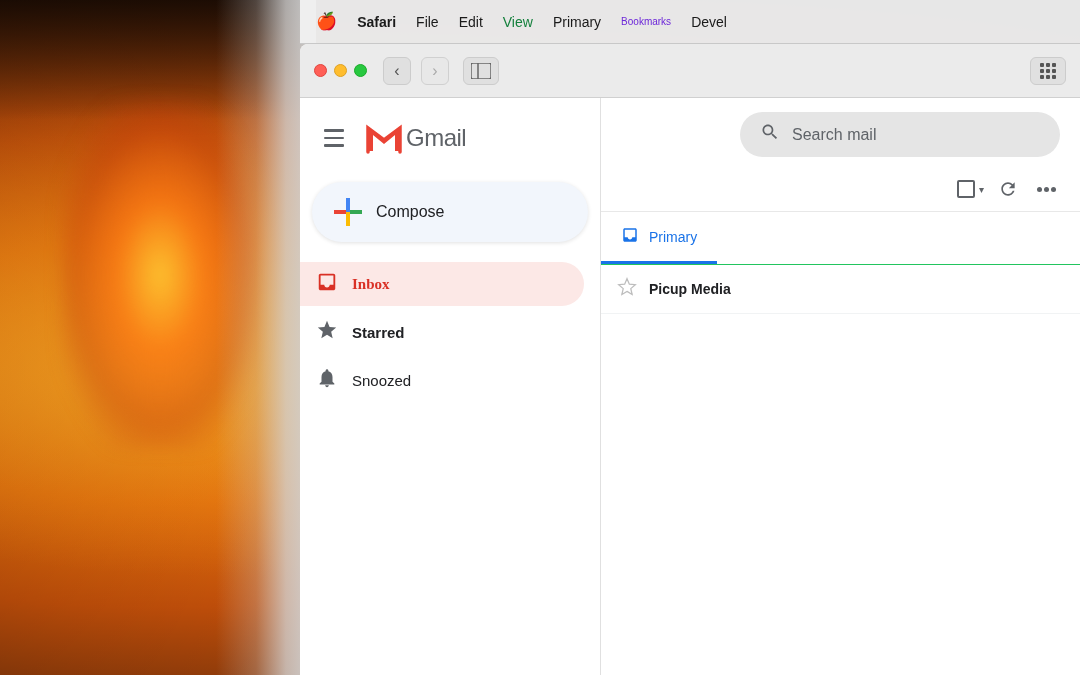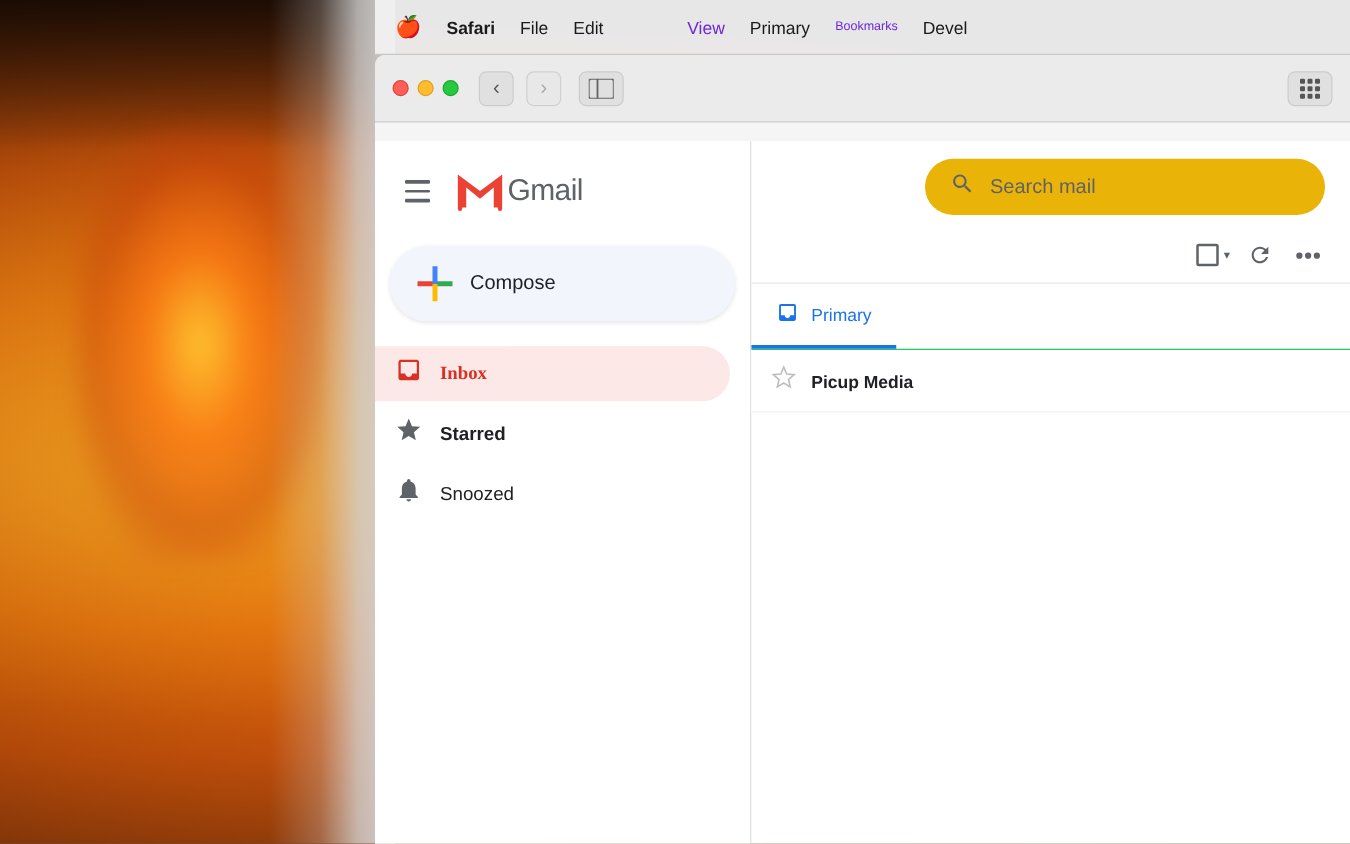--- a/index.html
+++ b/index.html
@@ -78,7 +78,7 @@
   <span style="font-size: 14px; font-weight: 700; color: #1a1a1a; cursor: default;">Safari</span>
   <span style="font-size: 14px; color: #1a1a1a; cursor: default;">File</span>
   <span style="font-size: 14px; color: #1a1a1a; cursor: default;">Edit</span>
-  <span style="font-size: 14px; color: #6d28d9; cursor: default; margin-left: 47px;">View</span>
+  <span style="font-size: 14px; color: #15803d; cursor: default;">View</span>
   <span style="font-size: 14px; color: #1a1a1a; cursor: default;">Primary</span>
   <span style="font-size: 10px; color: #6d28d9; cursor: default;">Bookmarks</span>
   <span style="font-size: 14px; color: #1a1a1a; cursor: default;">Devel</span>

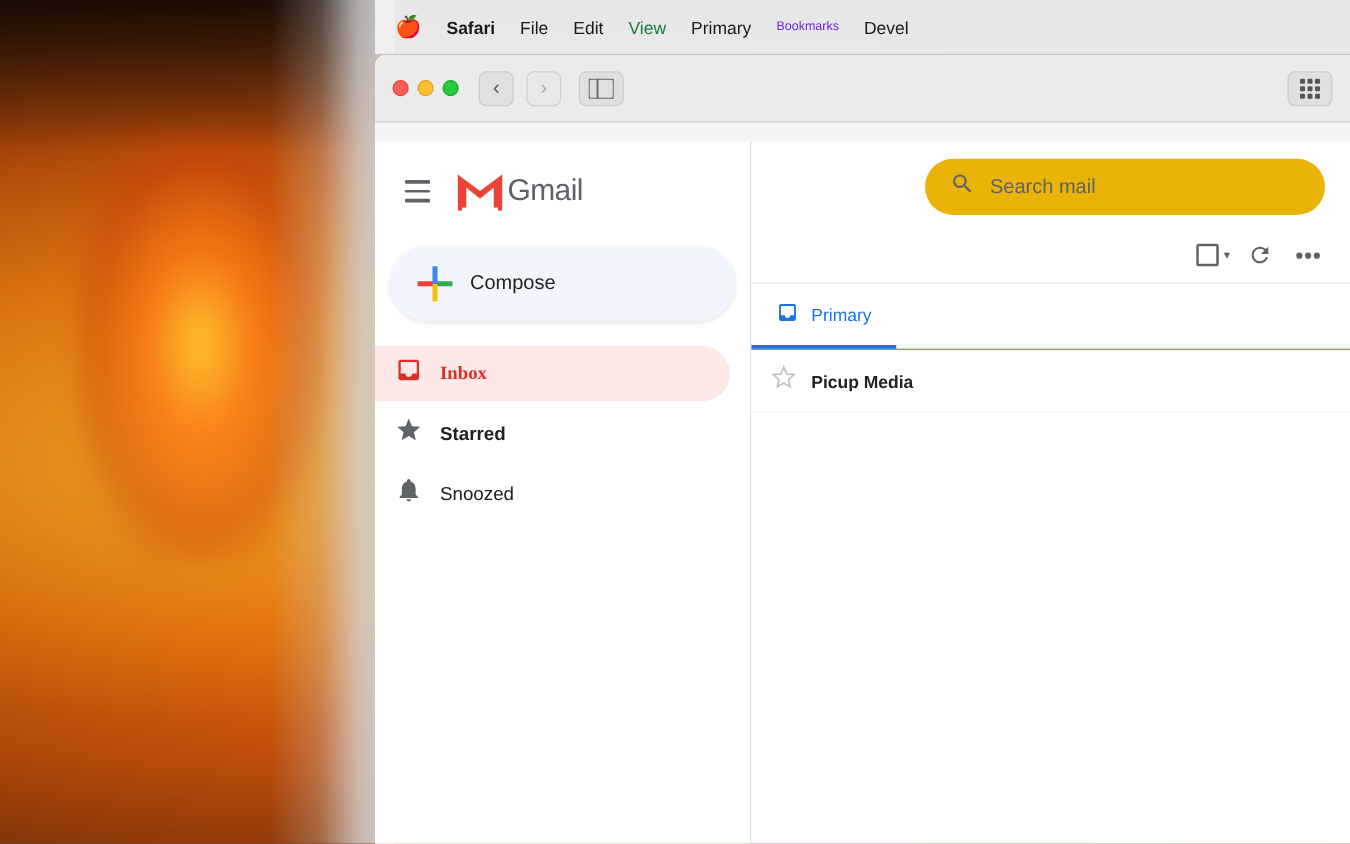--- a/index.html
+++ b/index.html
@@ -123,7 +123,7 @@
 
   </div>
 
-  <div style="flex: 1; background: #fff; display: flex; overflow: hidden; margin-top: 15px;">
+  <div style="flex: 1; background: #fff; display: flex; overflow: hidden;">
 
     <div style="width: 300px; flex-shrink: 0; background: #fff; padding: 16px 0; display: flex; flex-direction: column; gap: 4px;">
 

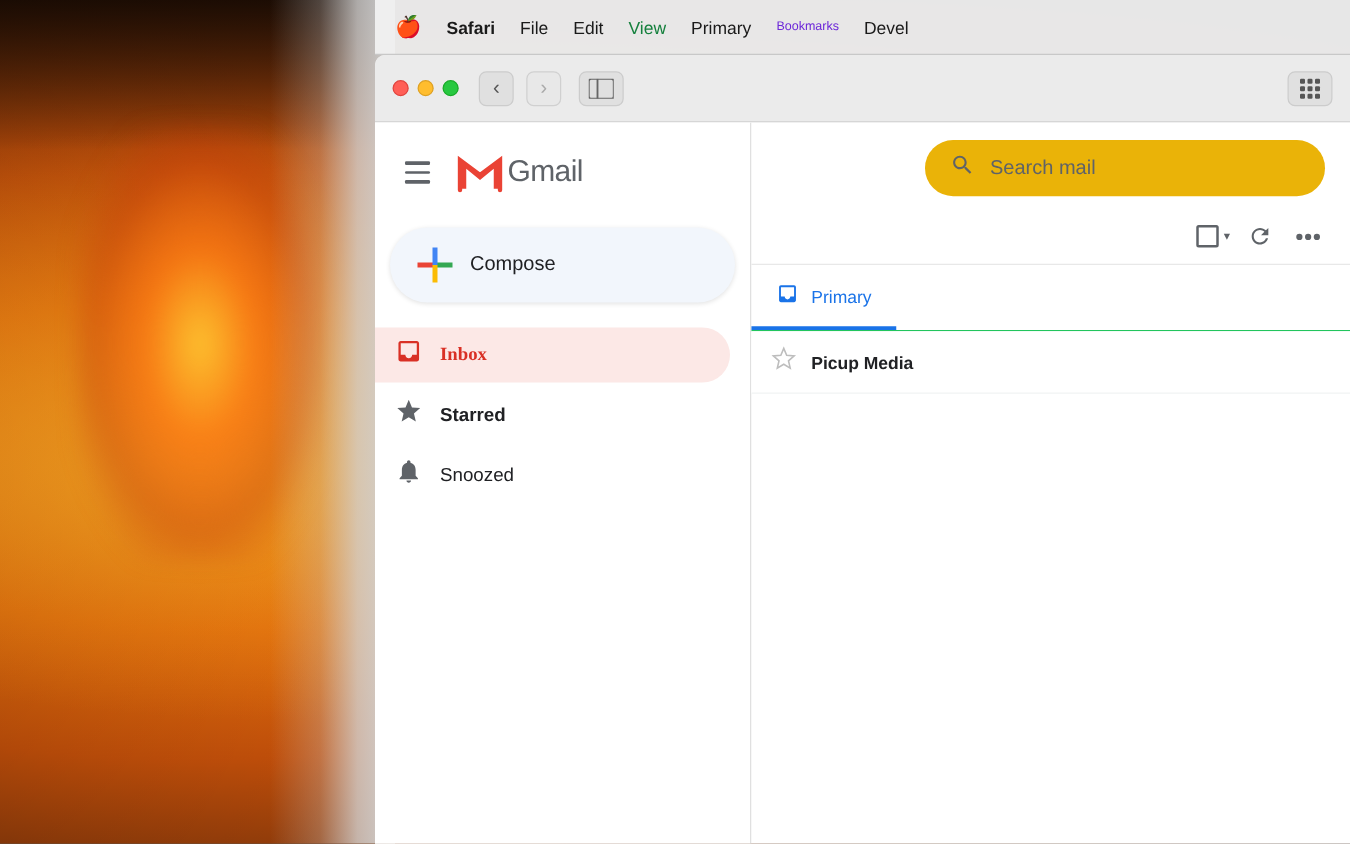--- a/index.html
+++ b/index.html
@@ -189,7 +189,7 @@
     <div style="flex: 1; display: flex; flex-direction: column; border-left: 1px solid #e0e0e0; overflow: hidden;">
 
       <div style="display: flex; align-items: center; justify-content: flex-end; padding: 14px 20px 10px 20px;">
-        <div style="display: flex; align-items: center; gap: 12px; background: #eab308; border-radius: 24px; padding: 10px 20px; width: 320px; cursor: text;">
+        <div style="display: flex; align-items: center; gap: 12px; background: #e5e5e5; border-radius: 24px; padding: 10px 20px; width: 320px; cursor: text;">
           <span style="color: #5f6368; font-size: 18px;">
             <svg width="20" height="20" viewBox="0 0 24 24" fill="#5f6368">
               <path d="M15.5 14h-.79l-.28-.27C15.41 12.59 16 11.11 16 9.5 16 5.91 13.09 3 9.5 3S3 5.91 3 9.5 5.91 16 9.5 16c1.61 0 3.09-.59 4.23-1.57l.27.28v.79l5 4.99L20.49 19l-4.99-5zm-6 0C7.01 14 5 11.99 5 9.5S7.01 5 9.5 5 14 7.01 14 9.5 11.99 14 9.5 14z"></path>

